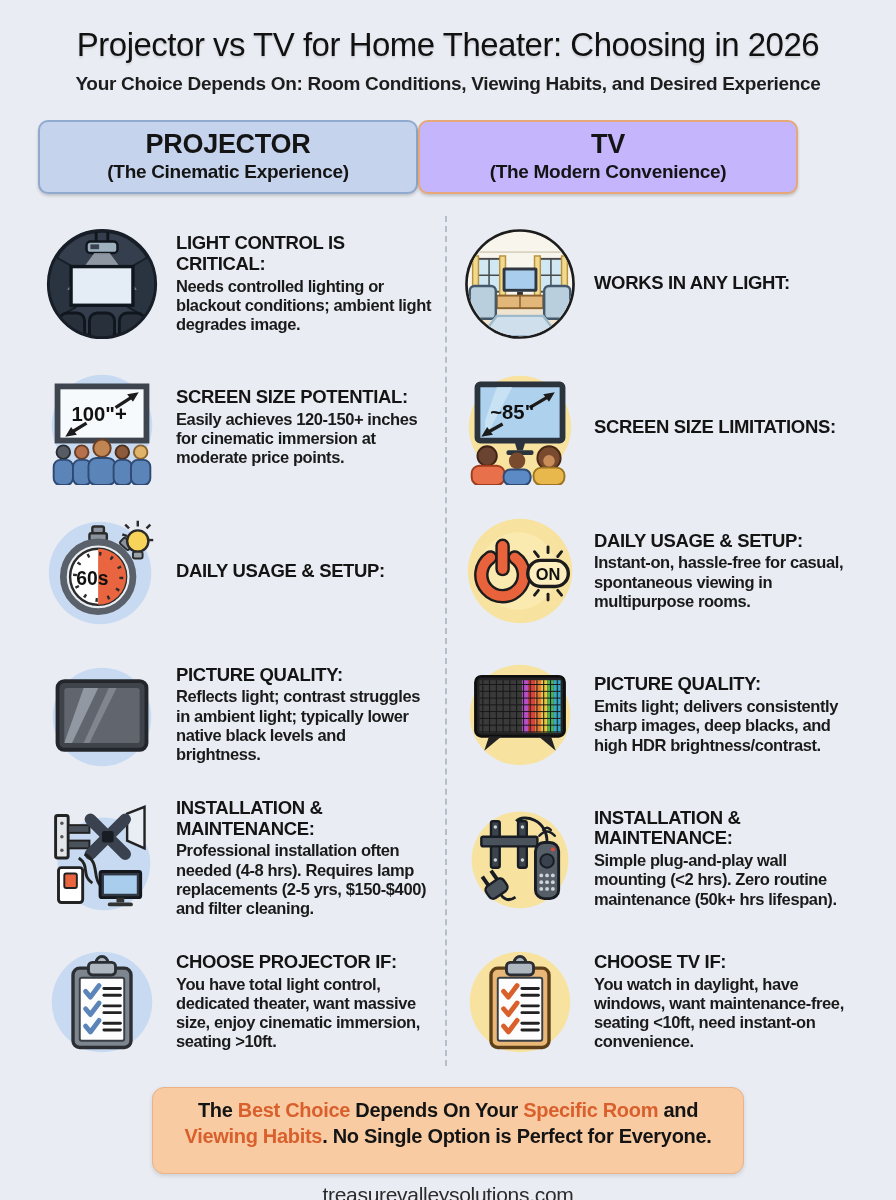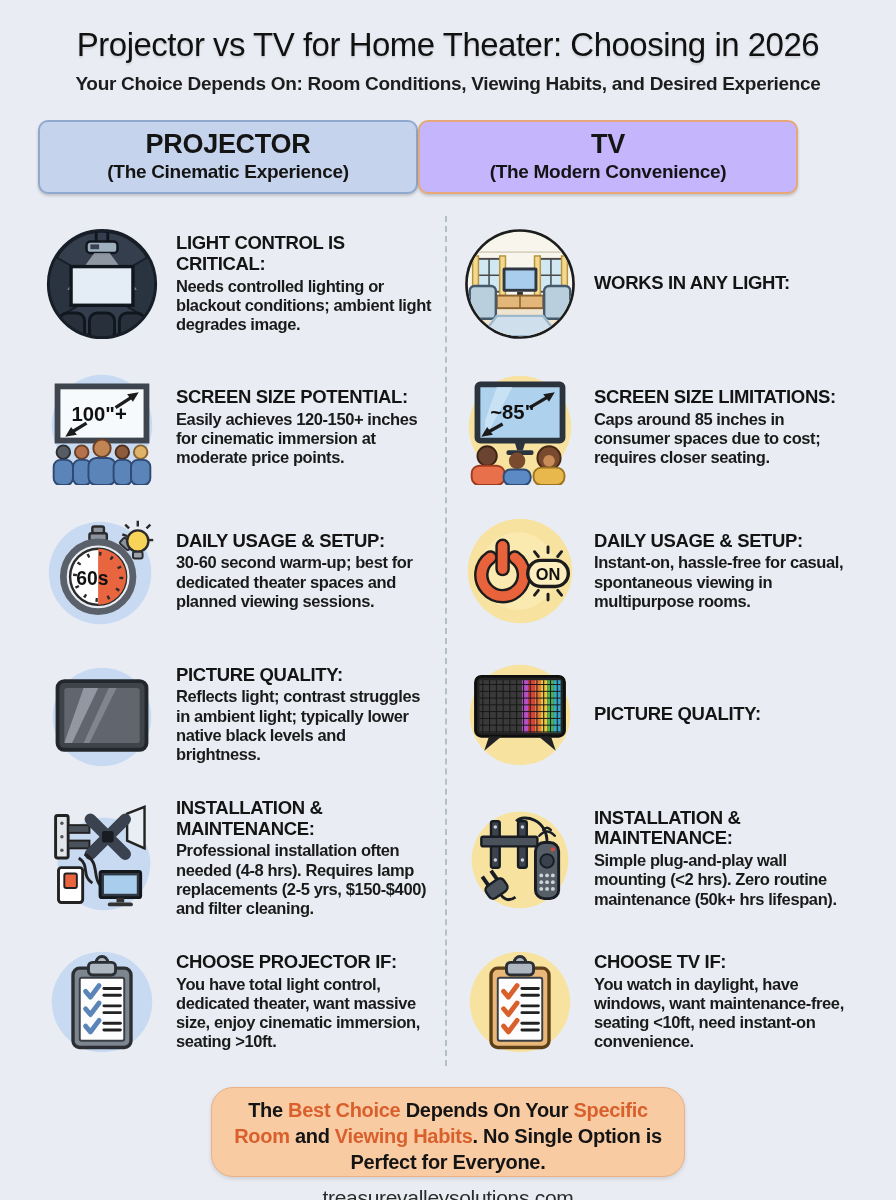--- a/index.html
+++ b/index.html
@@ -301,7 +301,6 @@
         </div>
         <div class="cell-text">
           <div class="cell-heading">SCREEN SIZE LIMITATIONS:</div>
-          <div class="cell-body">Caps around 85 inches in consumer spaces due to cost; requires closer seating.</div>
         </div>
       </div>
 

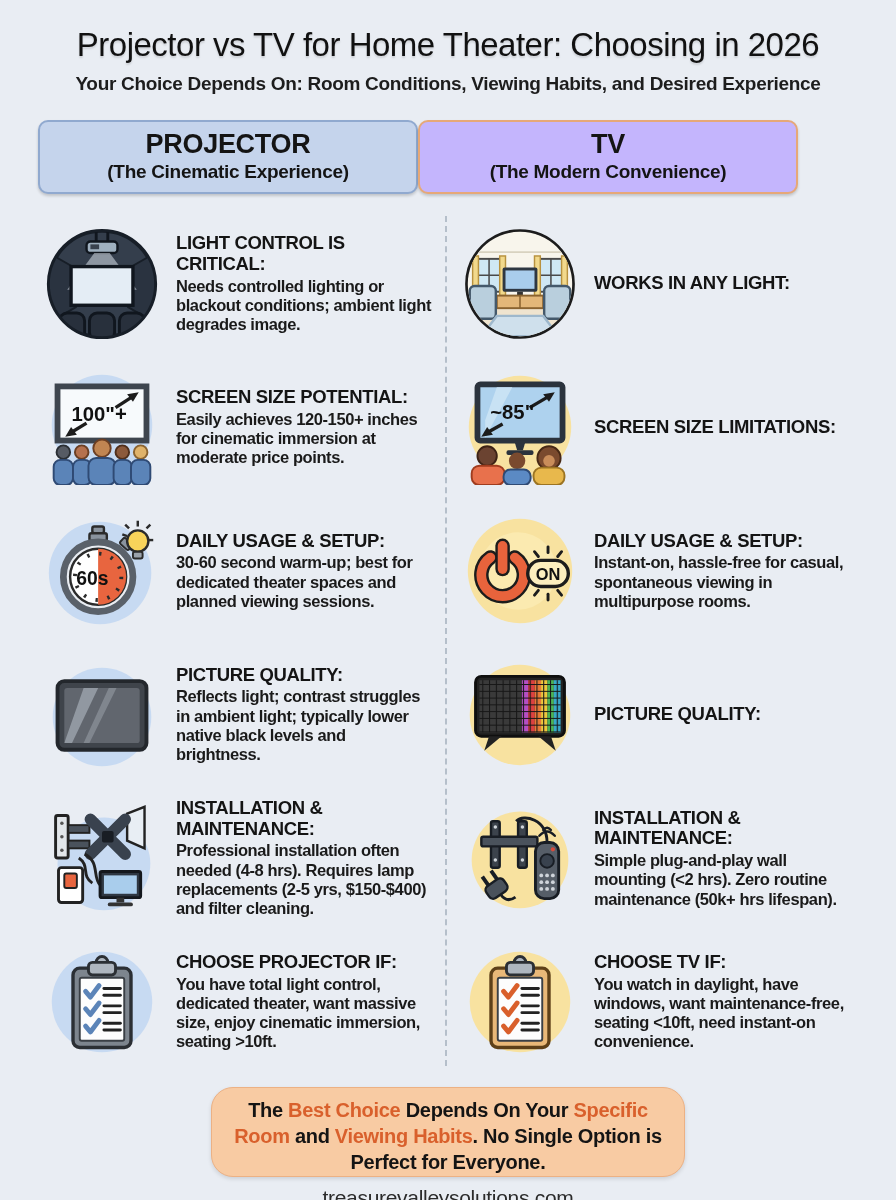--- a/index.html
+++ b/index.html
@@ -155,7 +155,6 @@
         </div>
         <div class="cell-text">
           <div class="cell-heading">DAILY USAGE &amp; SETUP:</div>
-          <div class="cell-body">30-60 second warm-up; best for dedicated theater spaces and planned viewing sessions.</div>
         </div>
       </div>
 

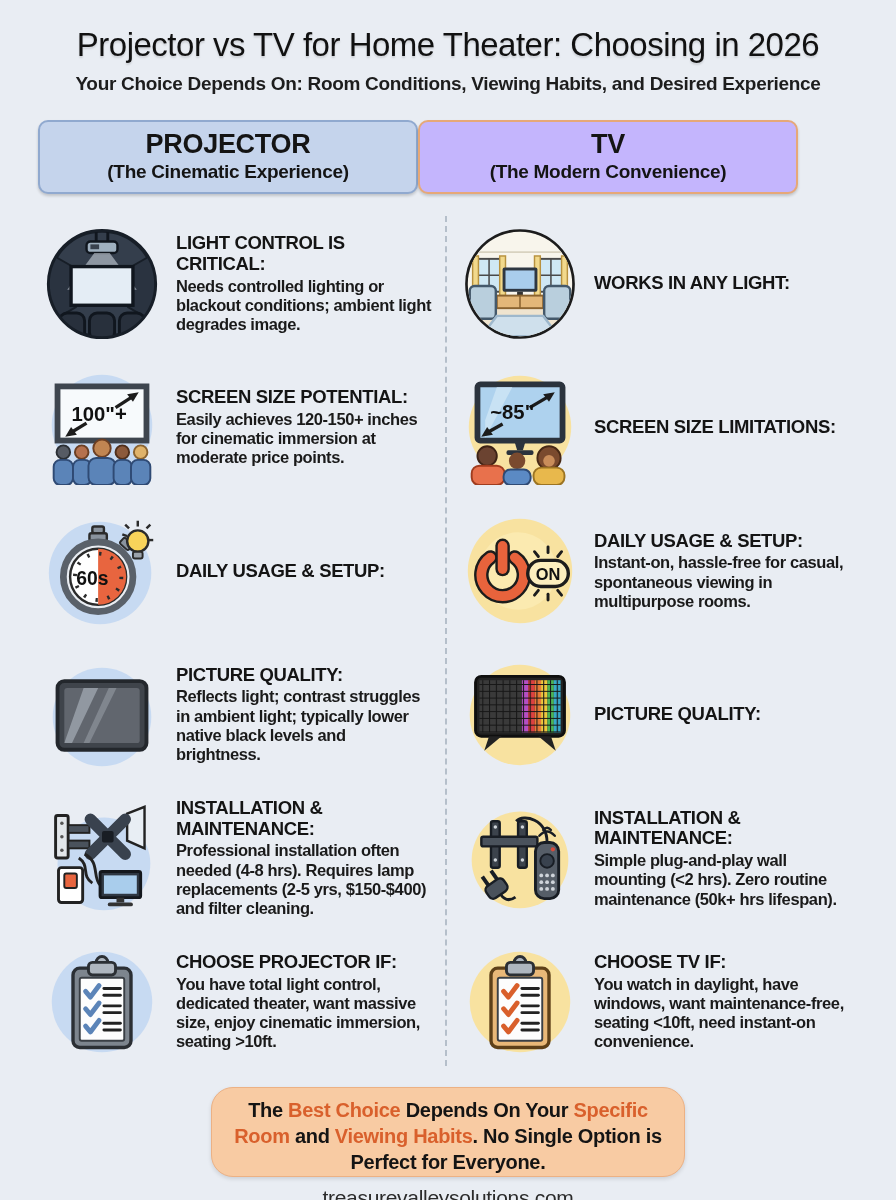--- a/index.html
+++ b/index.html
@@ -352,6 +352,7 @@
         </div>
         <div class="cell-text">
           <div class="cell-heading">PICTURE QUALITY:</div>
+          <div class="cell-body">Emits light; delivers consistently sharp images, deep blacks, and high HDR brightness/contrast.</div>
         </div>
       </div>
 

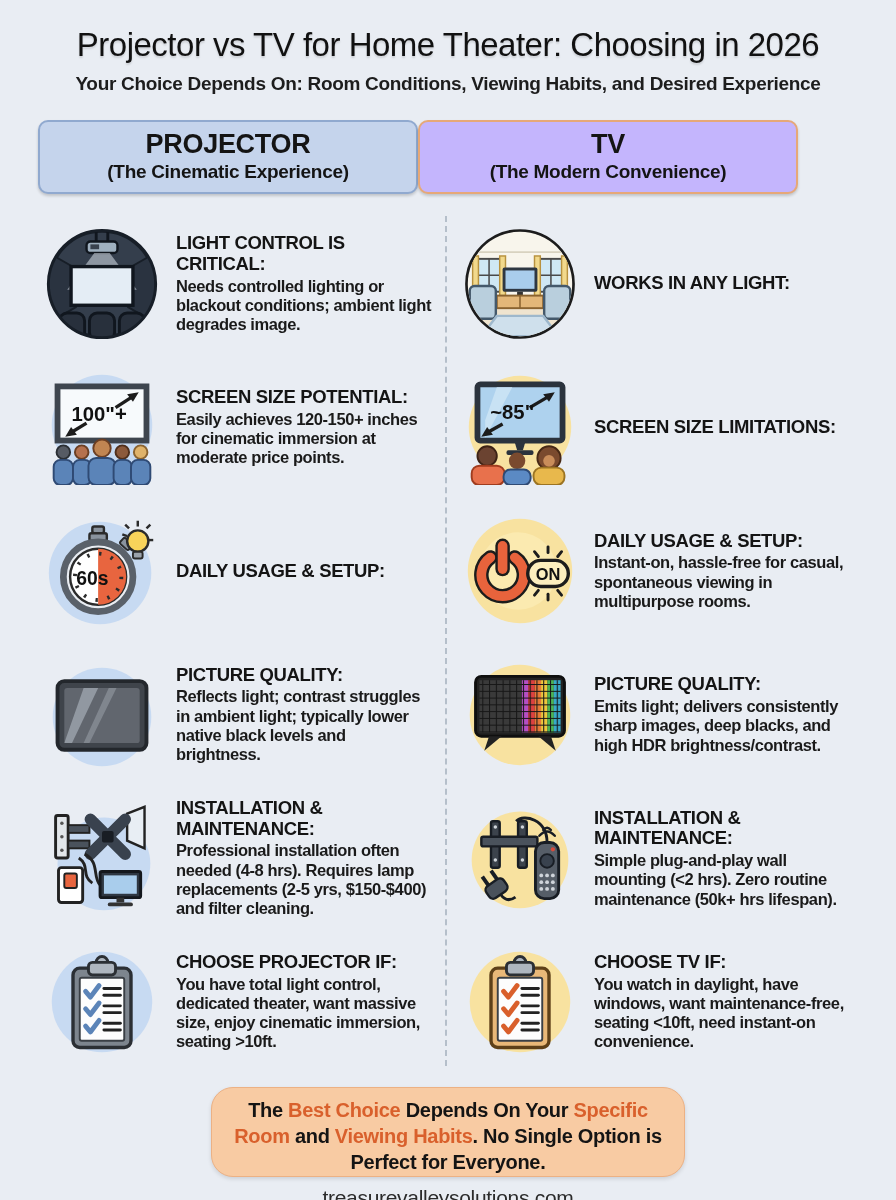--- a/index.html
+++ b/index.html
@@ -42,8 +42,8 @@
   .cell-body { font-size:16.5px; font-weight:bold; letter-spacing:-0.4px; line-height:1.17; margin-top:2px; color:#1a1a1a; }
 
   .banner {
-    width:474px; margin:13px auto 0; background:#f8cba3; border:1px solid #ecb184;
-    border-radius:22px; padding:9px 18px 1px; text-align:center;
+    width:592px; margin:13px auto 0; background:#f8cba3; border:1px solid #ecb184;
+    border-radius:12px; padding:9px 18px 24px; text-align:center;
     font-size:20px; font-weight:bold; letter-spacing:-0.3px; line-height:1.3;
     box-shadow:0 2px 4px rgba(0,0,0,0.12);
   }

